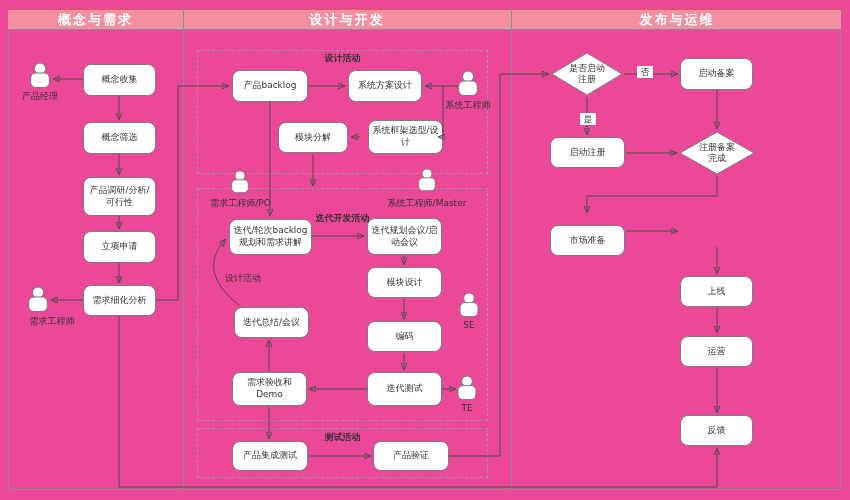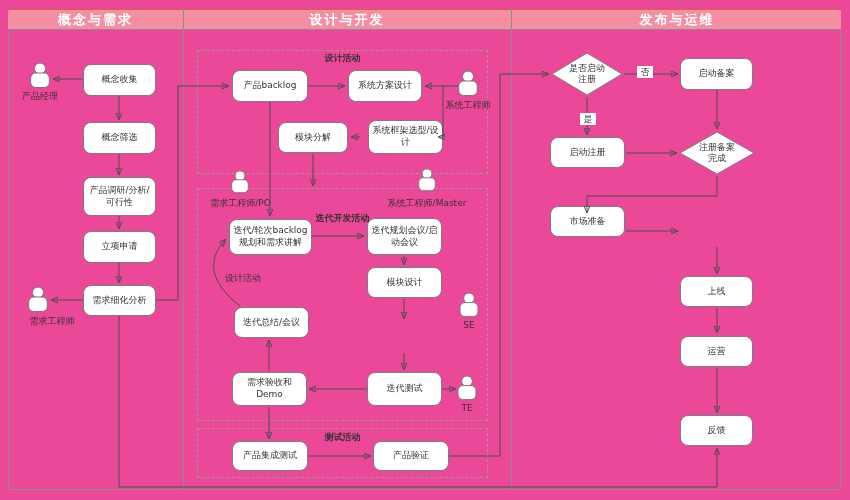--- a/index.html
+++ b/index.html
@@ -81,7 +81,7 @@
     <div class="dlabel">注册备案
 完成</div>
   </div>
-  <div class="node" style="left:550px;top:206px;width:75px;height:31px;">市场准备</div>
+  <div class="node" style="left:550px;top:225px;width:75px;height:31px;">市场准备</div>
   <div class="node" style="left:680px;top:276px;width:73px;height:31px;">上线</div>
   <div class="node" style="left:680px;top:336px;width:73px;height:31px;">运营</div>
   <div class="node" style="left:680px;top:415px;width:73px;height:31px;">反馈</div>

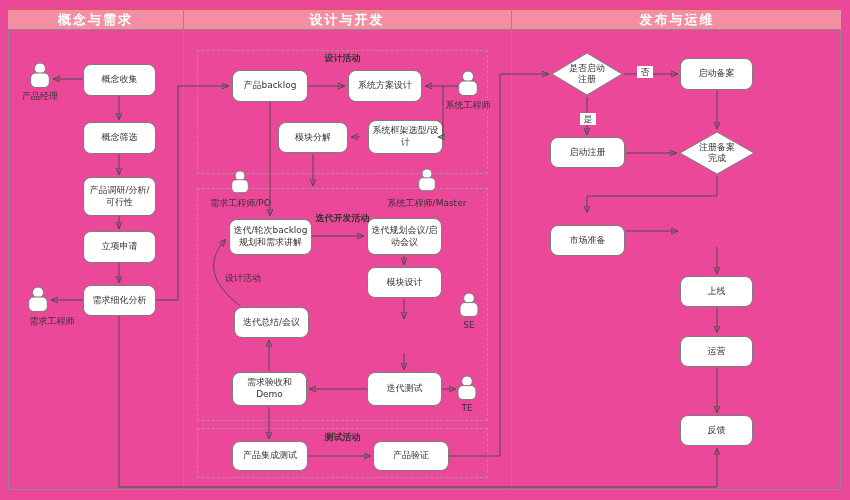--- a/index.html
+++ b/index.html
@@ -58,6 +58,7 @@
   <div class="node" style="left:367px;top:218px;width:75px;height:37px;">迭代规划会议/启
 动会议</div>
   <div class="node" style="left:367px;top:267px;width:75px;height:31px;">模块设计</div>
+  <div class="node" style="left:367px;top:321px;width:75px;height:31px;">编码</div>
   <div class="node" style="left:234px;top:307px;width:75px;height:31px;">迭代总结/会议</div>
   <div class="node" style="left:232px;top:372px;width:75px;height:34px;">需求验收和
 Demo</div>

